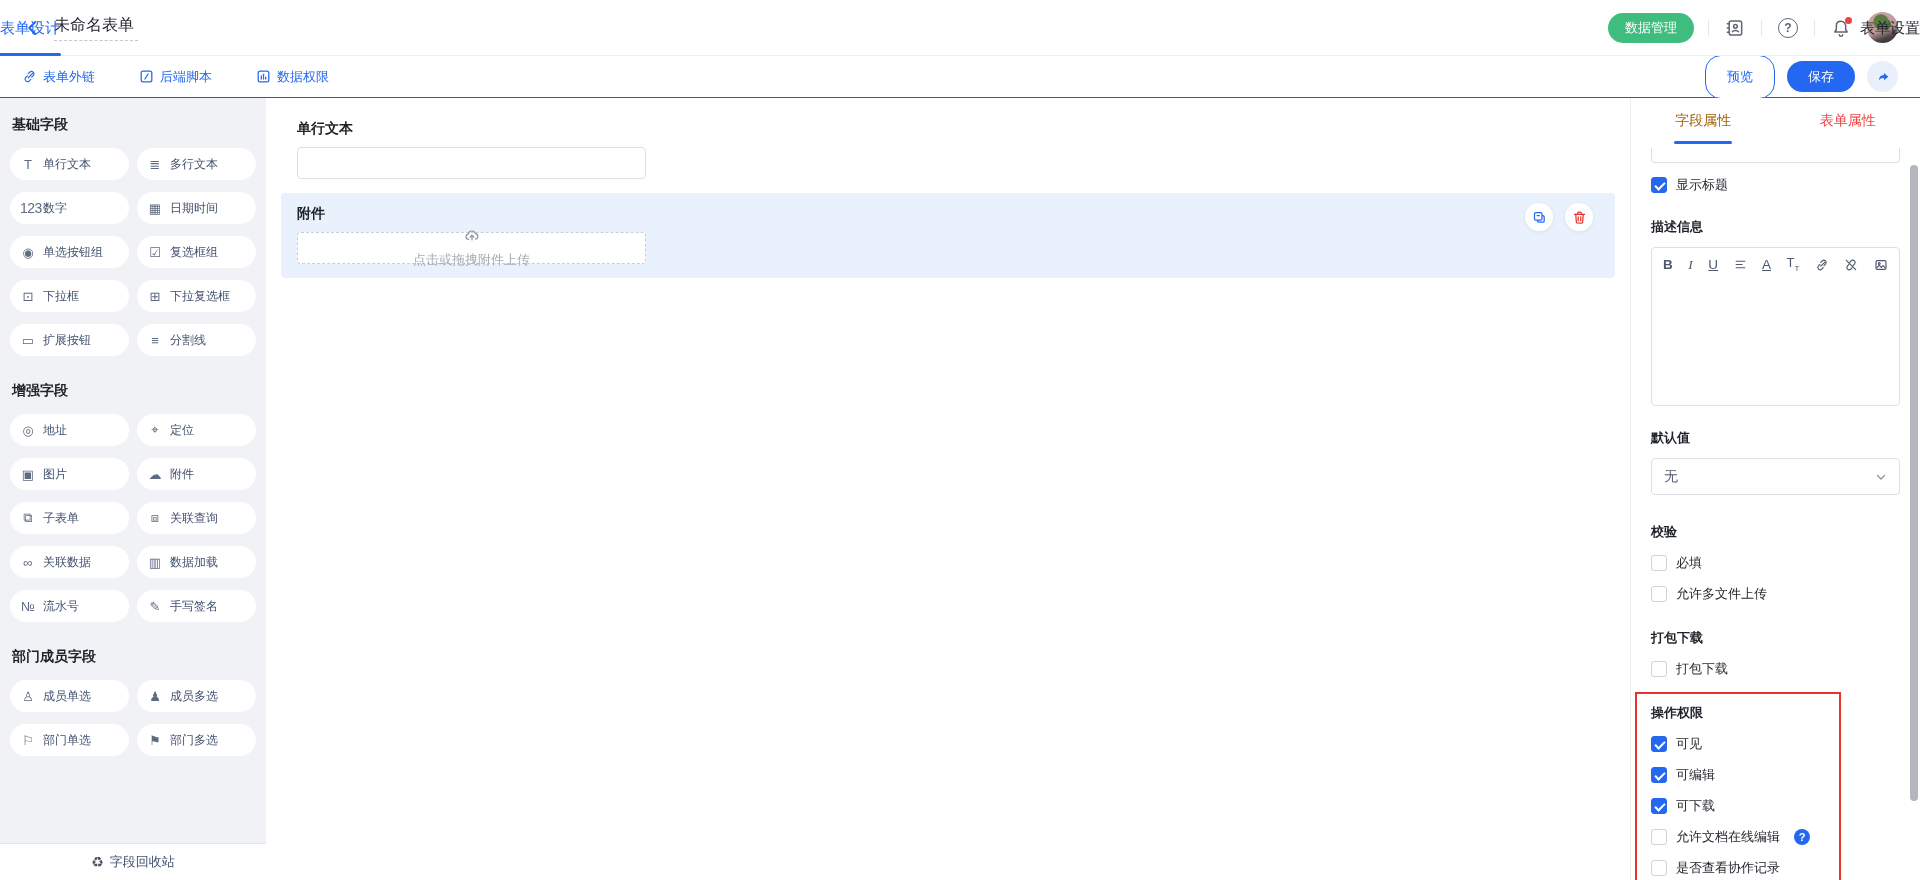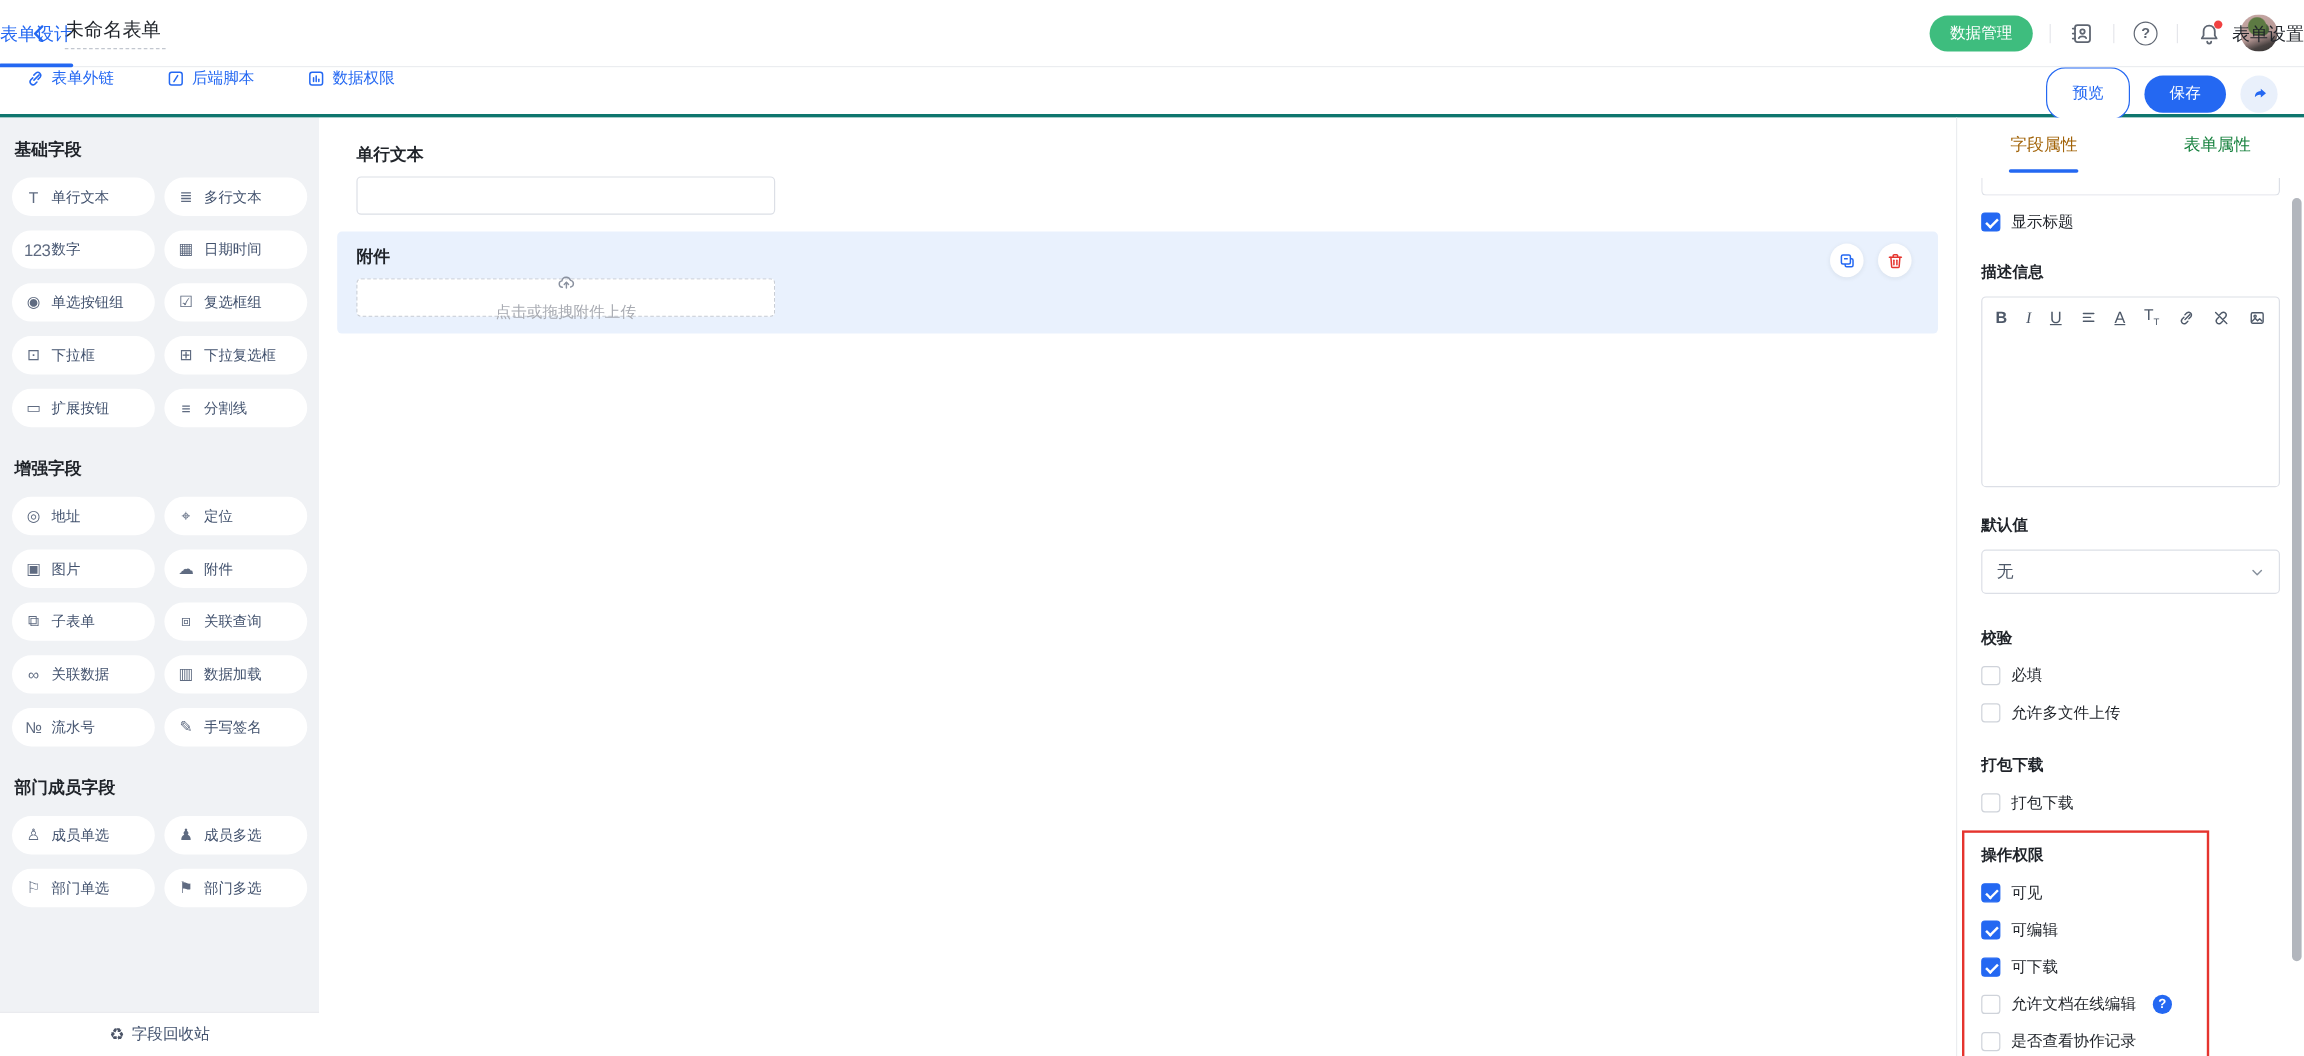--- a/index.html
+++ b/index.html
@@ -35,8 +35,8 @@
                linear-gradient(160deg,#c7a9a6 0%, #b99a97 55%, #4a4342 78%, #303030 100%); }
 
   
-  .toolbar { height:42px; flex:0 0 42px; display:flex; align-items:flex-start; padding:0 22px;
-    border-bottom:3px solid #0f766e; background:#fff; }
+  .toolbar { height:42px; flex:0 0 42px; display:flex; align-items:center; padding:0 22px;
+    border-bottom:1px solid #0f766e; background:#fff; }
   .tool-links { display:flex; align-items:center; gap:44px; }
   .tlink { display:flex; align-items:center; gap:6px; color:#2468f2; font-size:13px; cursor:pointer; }
   .tool-right { margin-left:auto; display:flex; align-items:center; gap:12px; }

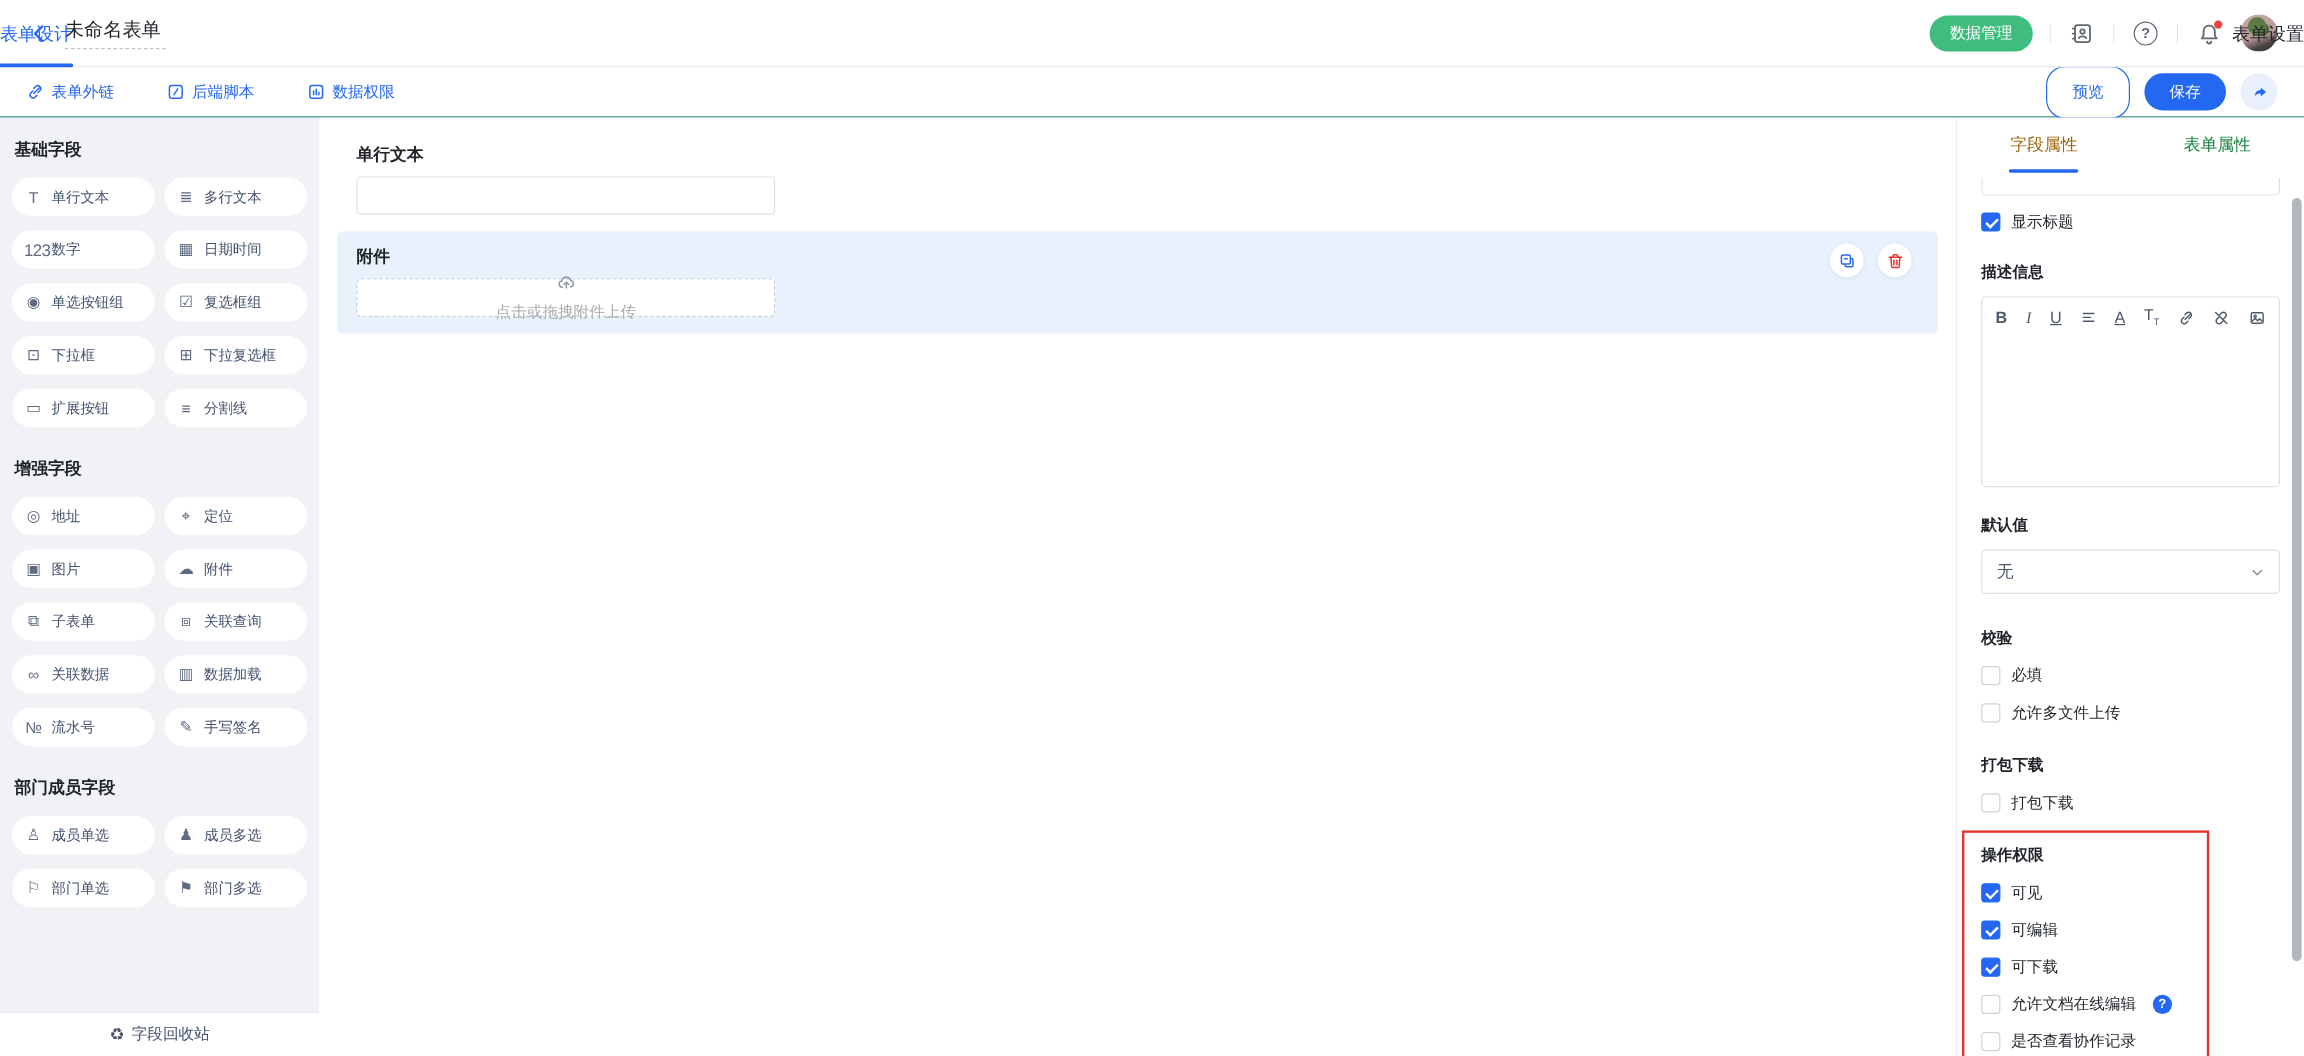--- a/index.html
+++ b/index.html
@@ -83,7 +83,7 @@
     position:relative; overflow:hidden; }
   .ptabs { height:46px; display:flex; }
   .ptab { flex:1; display:flex; align-items:center; justify-content:center; font-size:14px;
-    color:#15803d; cursor:pointer; position:relative; }
+    color:#ef4444; cursor:pointer; position:relative; }
   .ptab.active { color:#a16207; }
   .ptab.active::after { content:""; position:absolute; left:50%; transform:translateX(-50%);
     bottom:0; width:58px; height:3px; border-radius:2px; background:#2468f2; }

